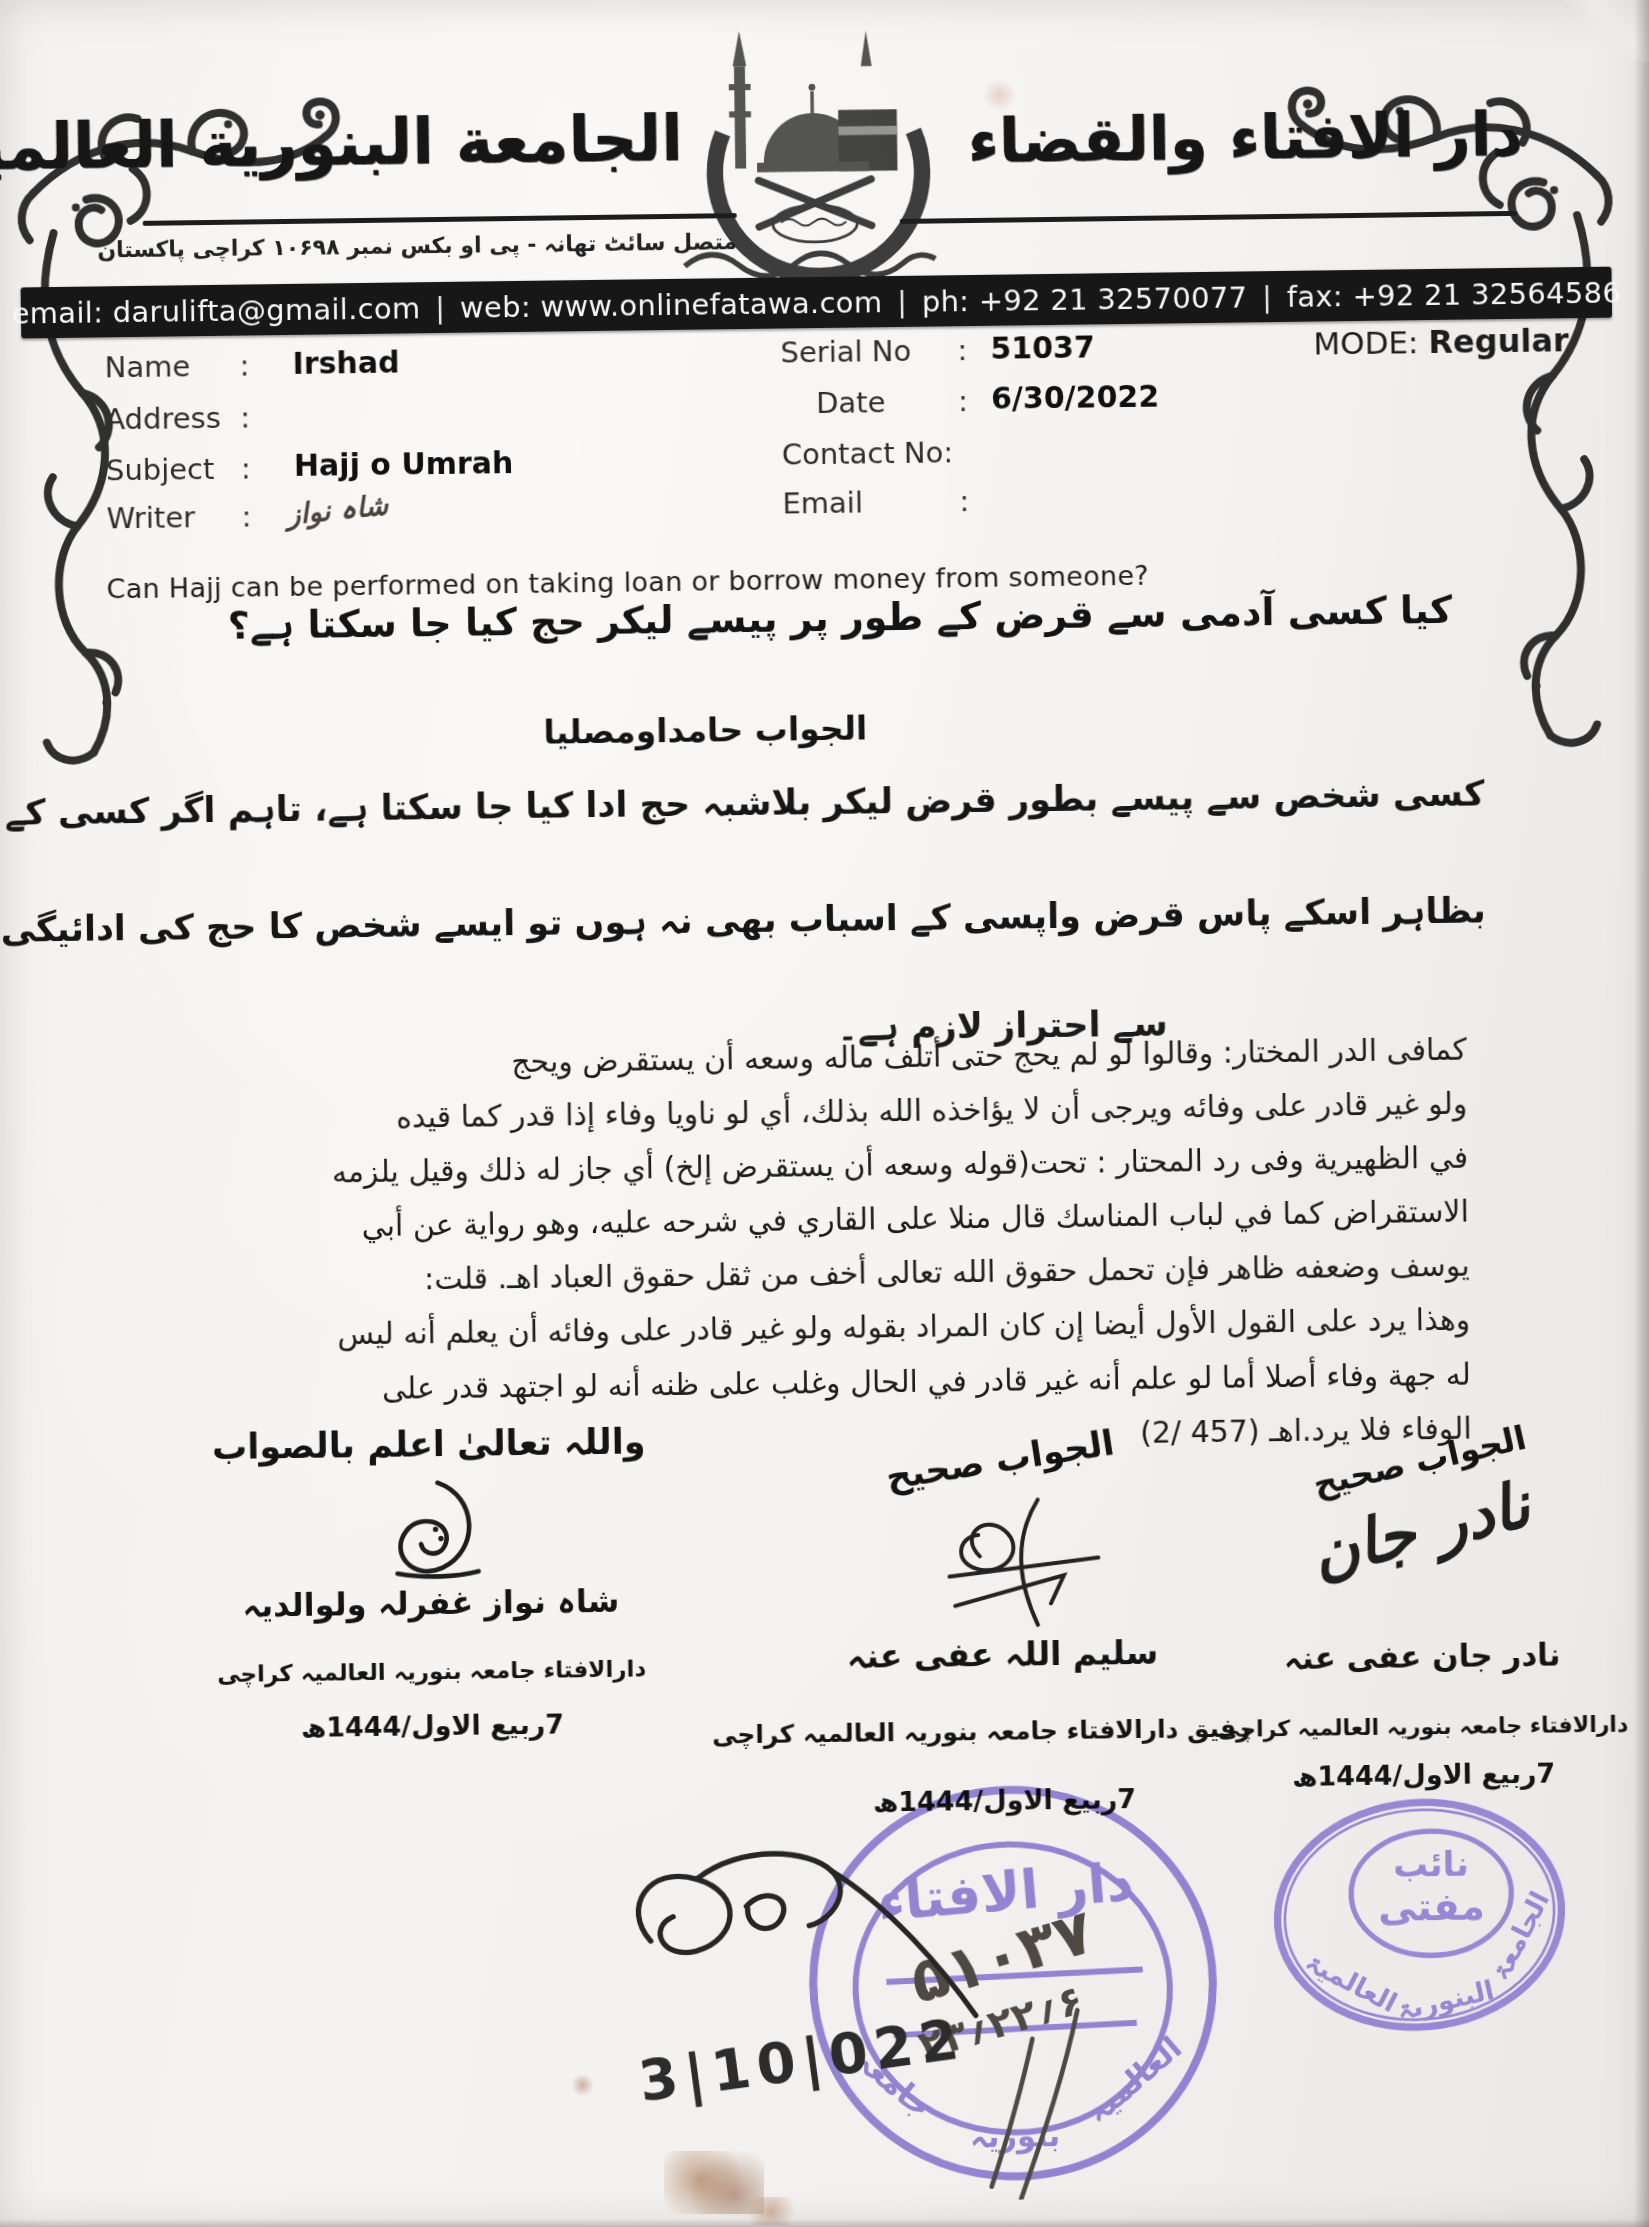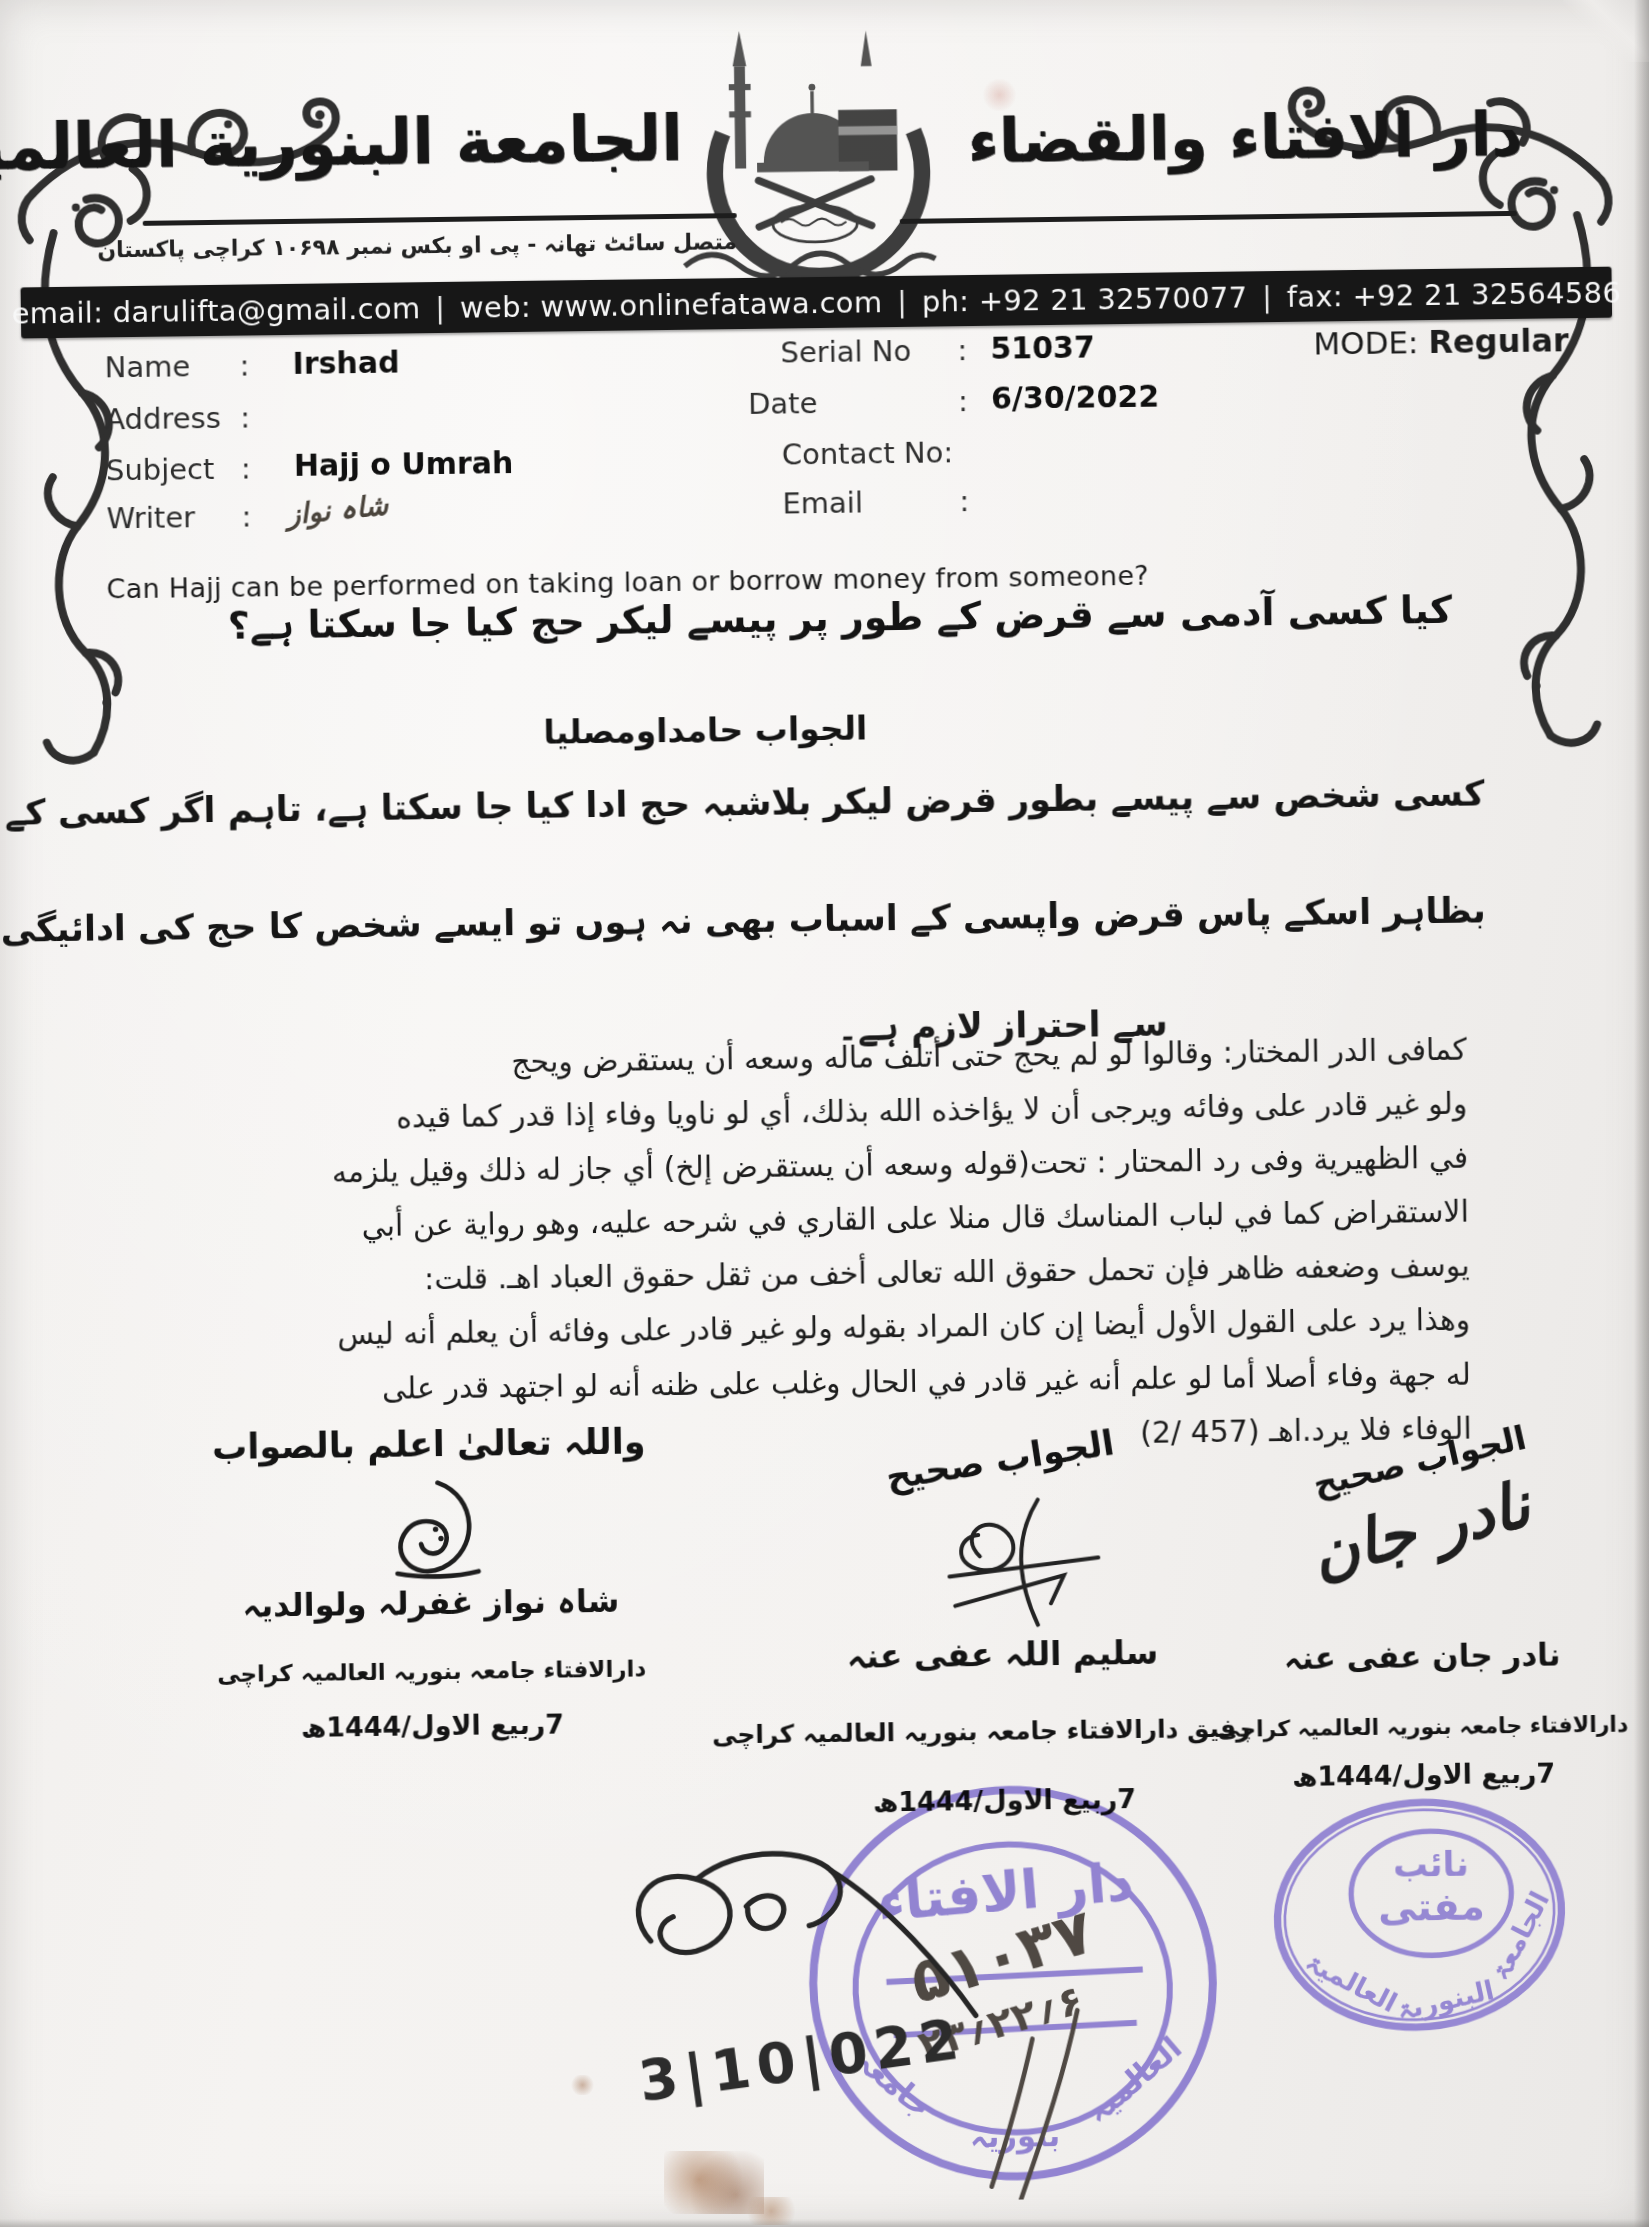--- a/index.html
+++ b/index.html
@@ -193,7 +193,7 @@
     <div class="fcolon" style="left:966px;top:335px;">:</div>
     <div class="fval" style="left:999px;top:333px;">51037</div>
 
-    <div class="flabel" style="left:756px;top:386px;">Date</div>
+    <div class="flabel" style="left:824px;top:386px;">Date</div>
     <div class="fcolon" style="left:966px;top:386px;">:</div>
     <div class="fval" style="left:999px;top:383px;">6/30/2022</div>
 

